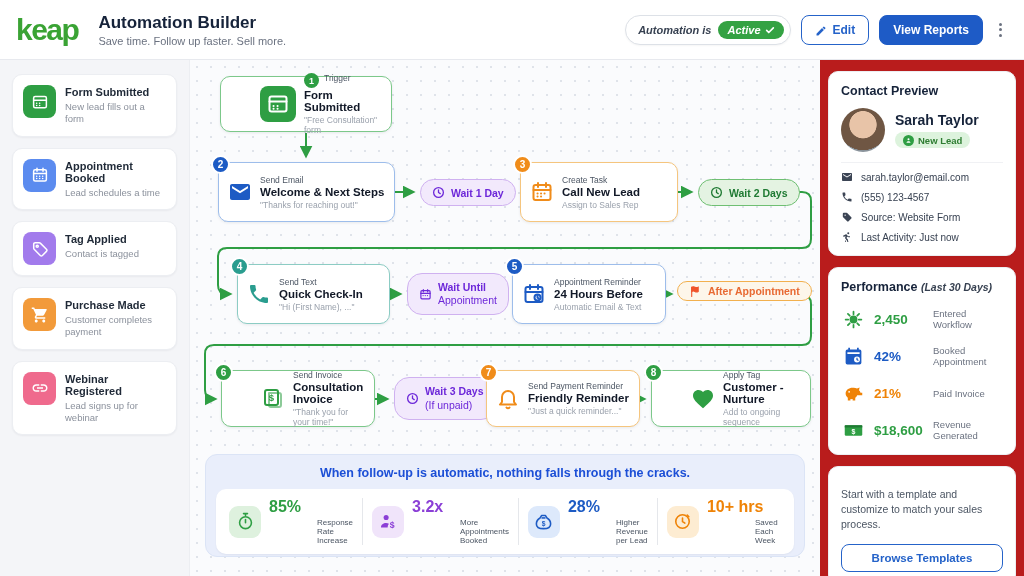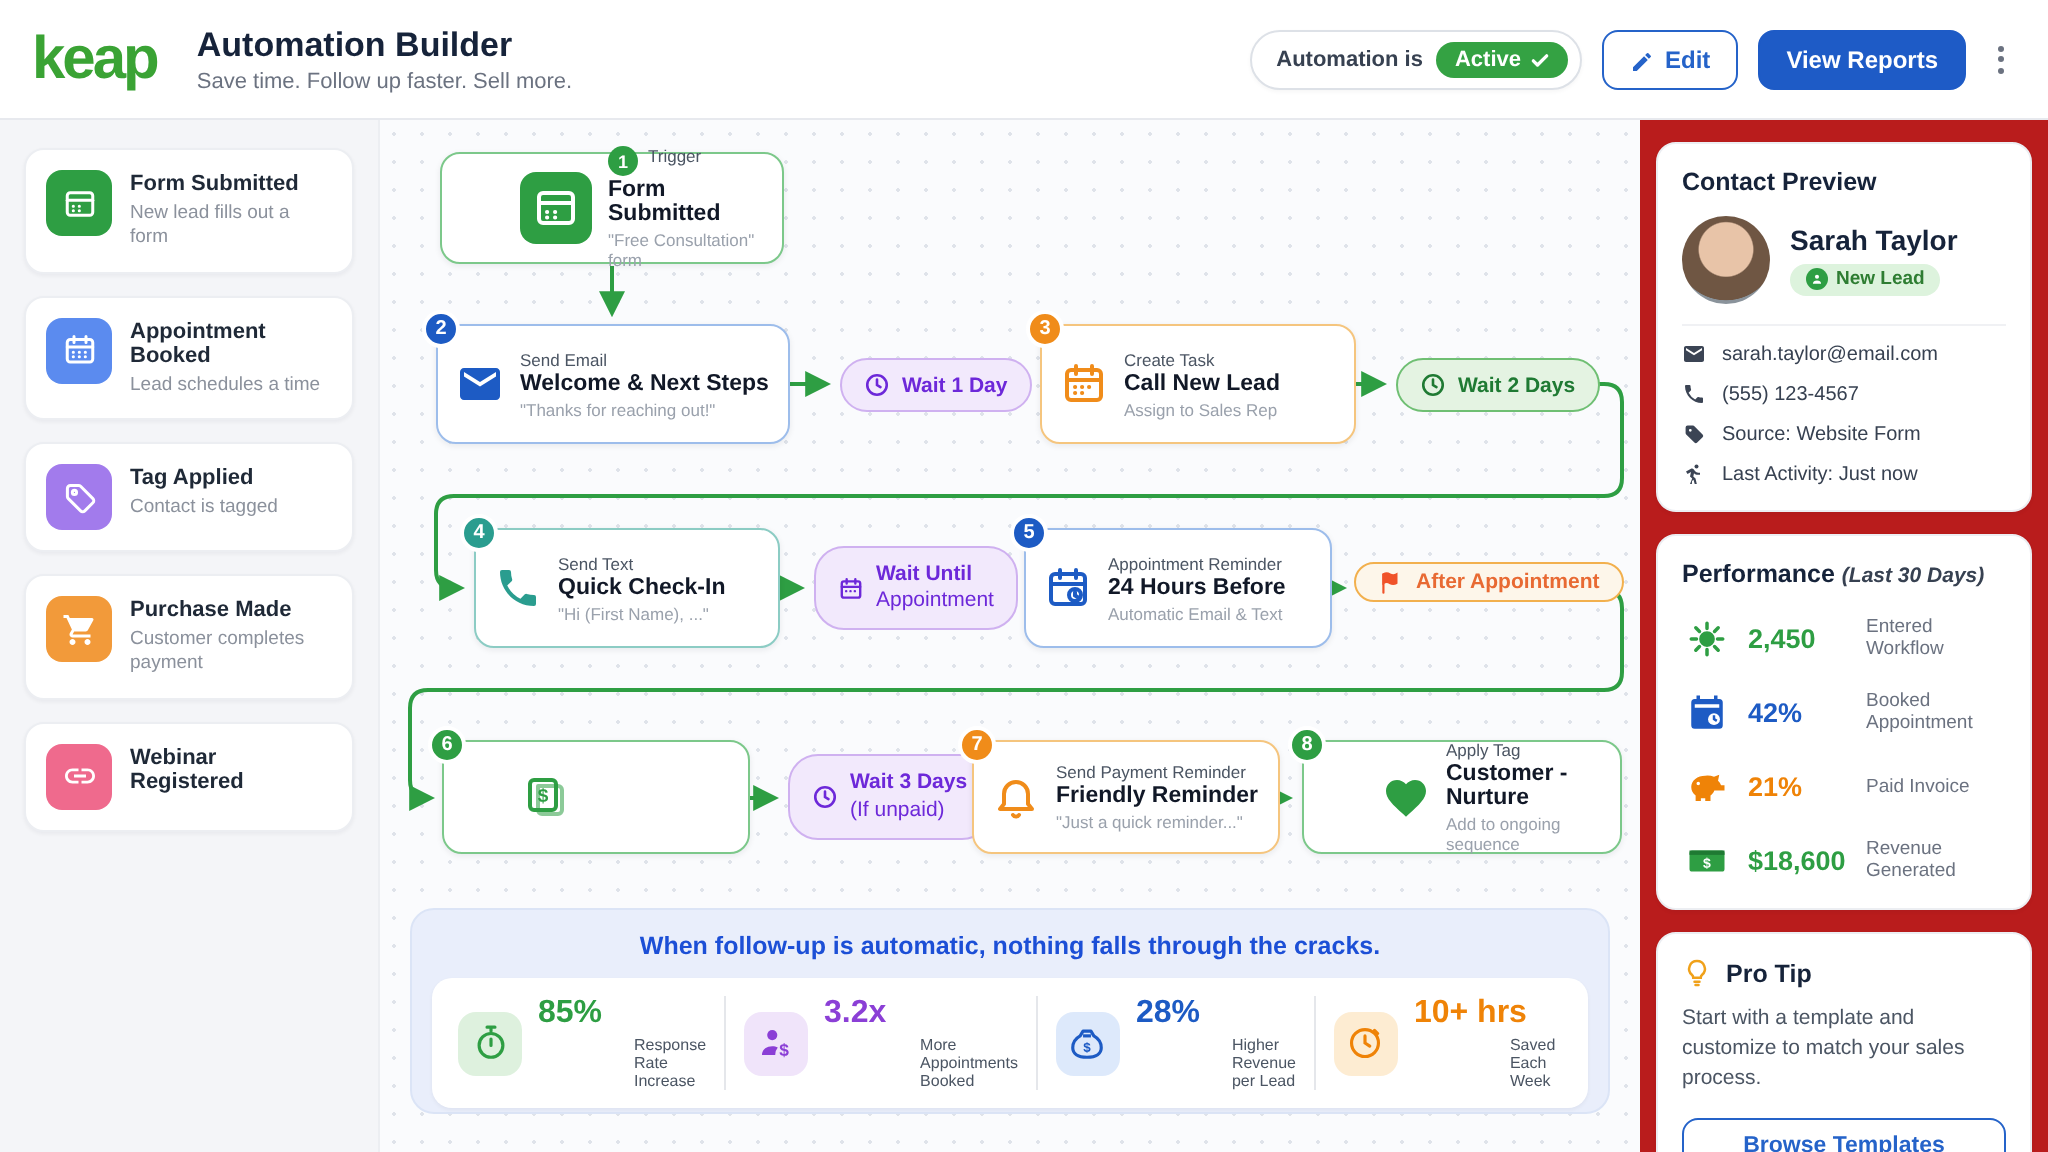--- a/index.html
+++ b/index.html
@@ -15,7 +15,7 @@
   .htitles .t2 { font-size:11px; color:#6b7280; margin-top:2px; }
   .hspacer { flex:1; }
   .auto-pill { display:flex; align-items:center; gap:7px; border:1px solid #dde1e7; border-radius:18px;
-               padding:5px 6px 5px 12px; background:#fff; box-shadow:0 1px 2px rgba(0,0,0,.04); }
+               padding:5px 6px 5px 12px; background:#fff; box-shadow:0 1px 2px rgba(0,0,0,.04);font-style:italic; }
   .auto-pill .lbl { font-size:11px; font-weight:700; color:#374151; }
   .badge-active { display:flex; align-items:center; gap:4px; background:#34a243; color:#fff;
                   font-size:11px; font-weight:700; border-radius:12px; padding:3px 9px; }

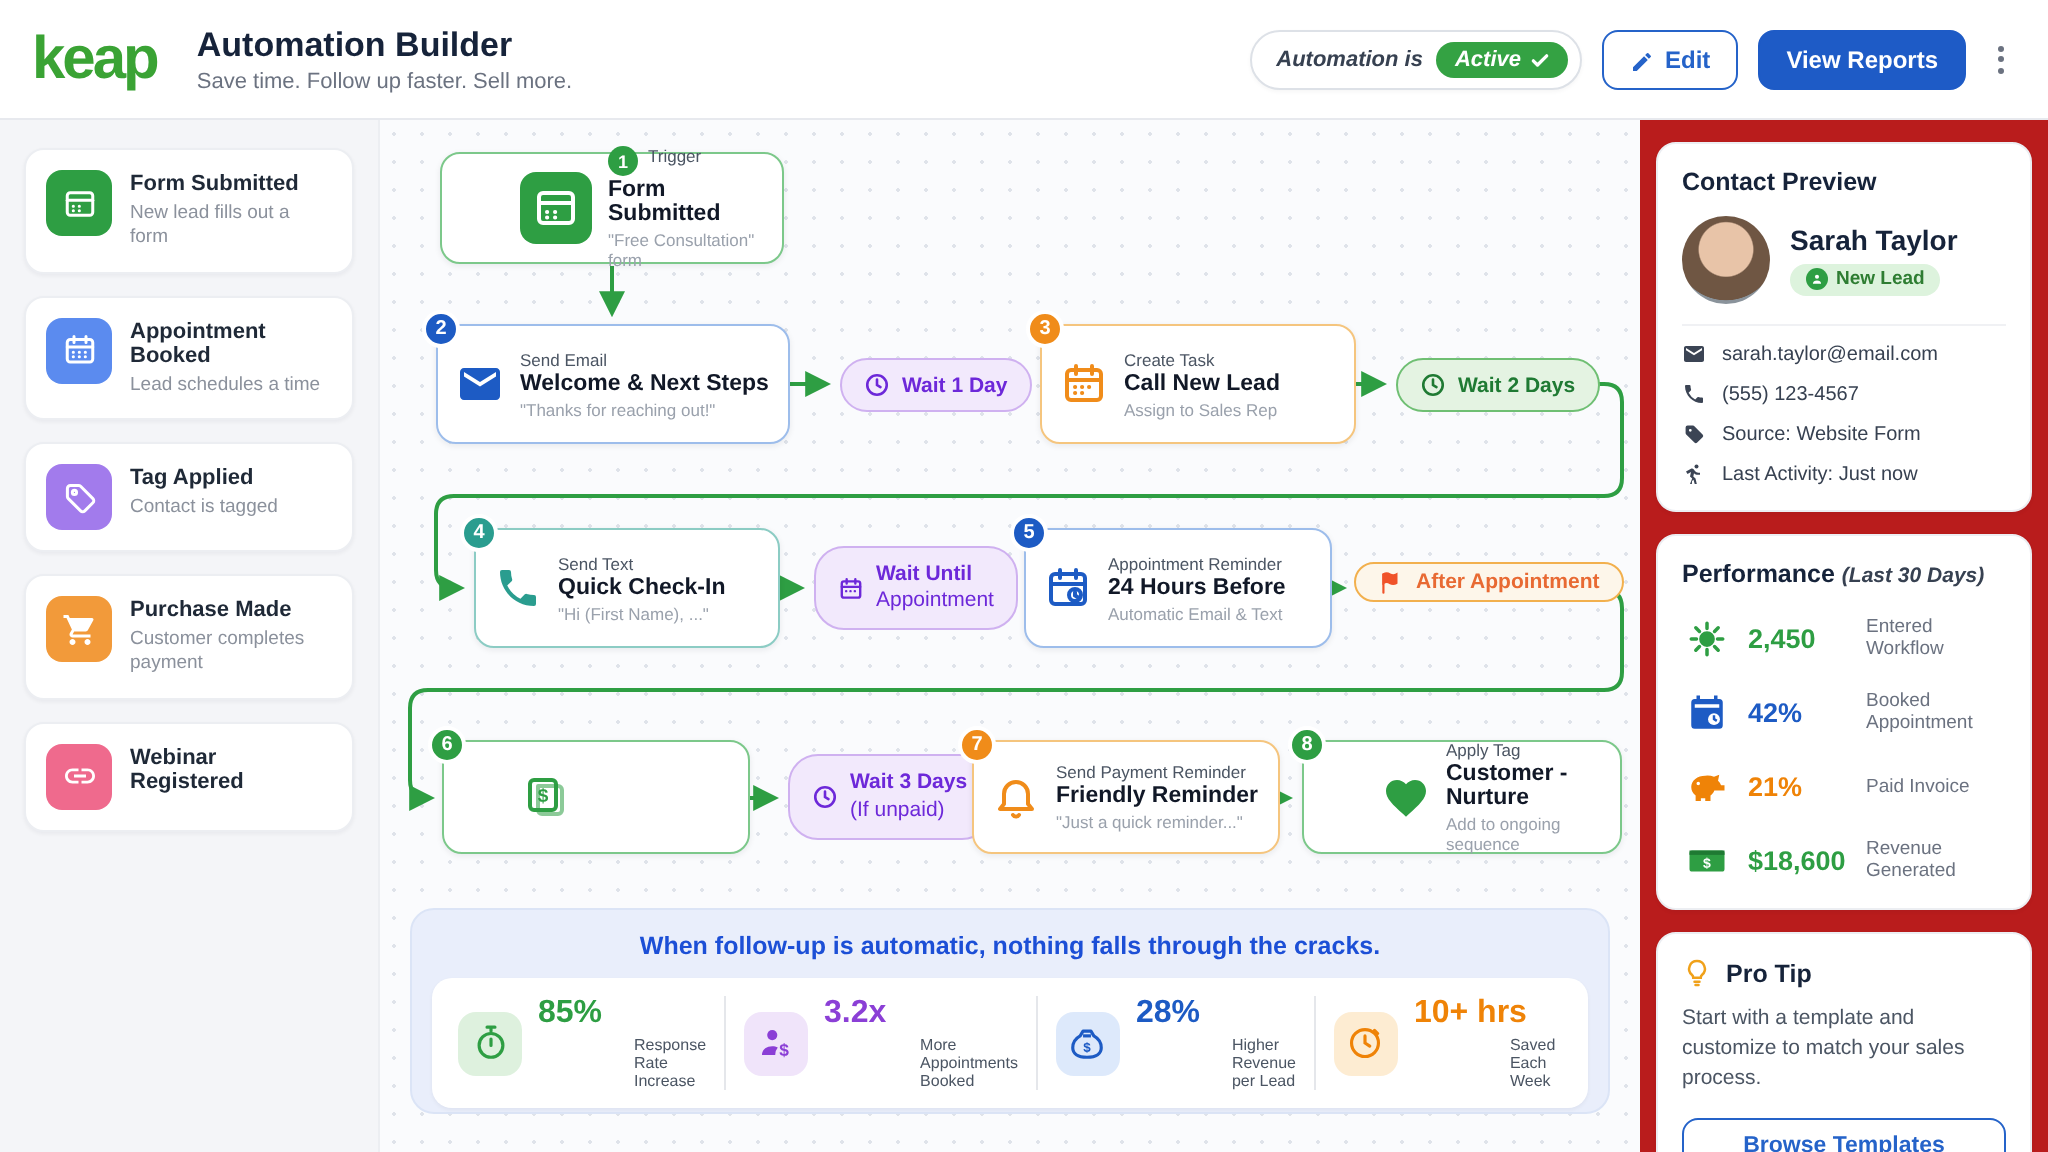--- a/index.html
+++ b/index.html
@@ -353,6 +353,11 @@
             <text x="10.5" y="14" font-size="9.5" font-weight="bold" fill="currentColor" stroke="none" text-anchor="middle">$</text>
           </svg>
       </div>
+      <div>
+        <div class="nkind">Send Invoice</div>
+        <div class="ntitle">Consultation Invoice</div>
+        <div class="nsub">"Thank you for your time!"</div>
+      </div>
     </div>
 
     <div class="pill pill-purple" style="left:204px; top:317px; height:43px;">

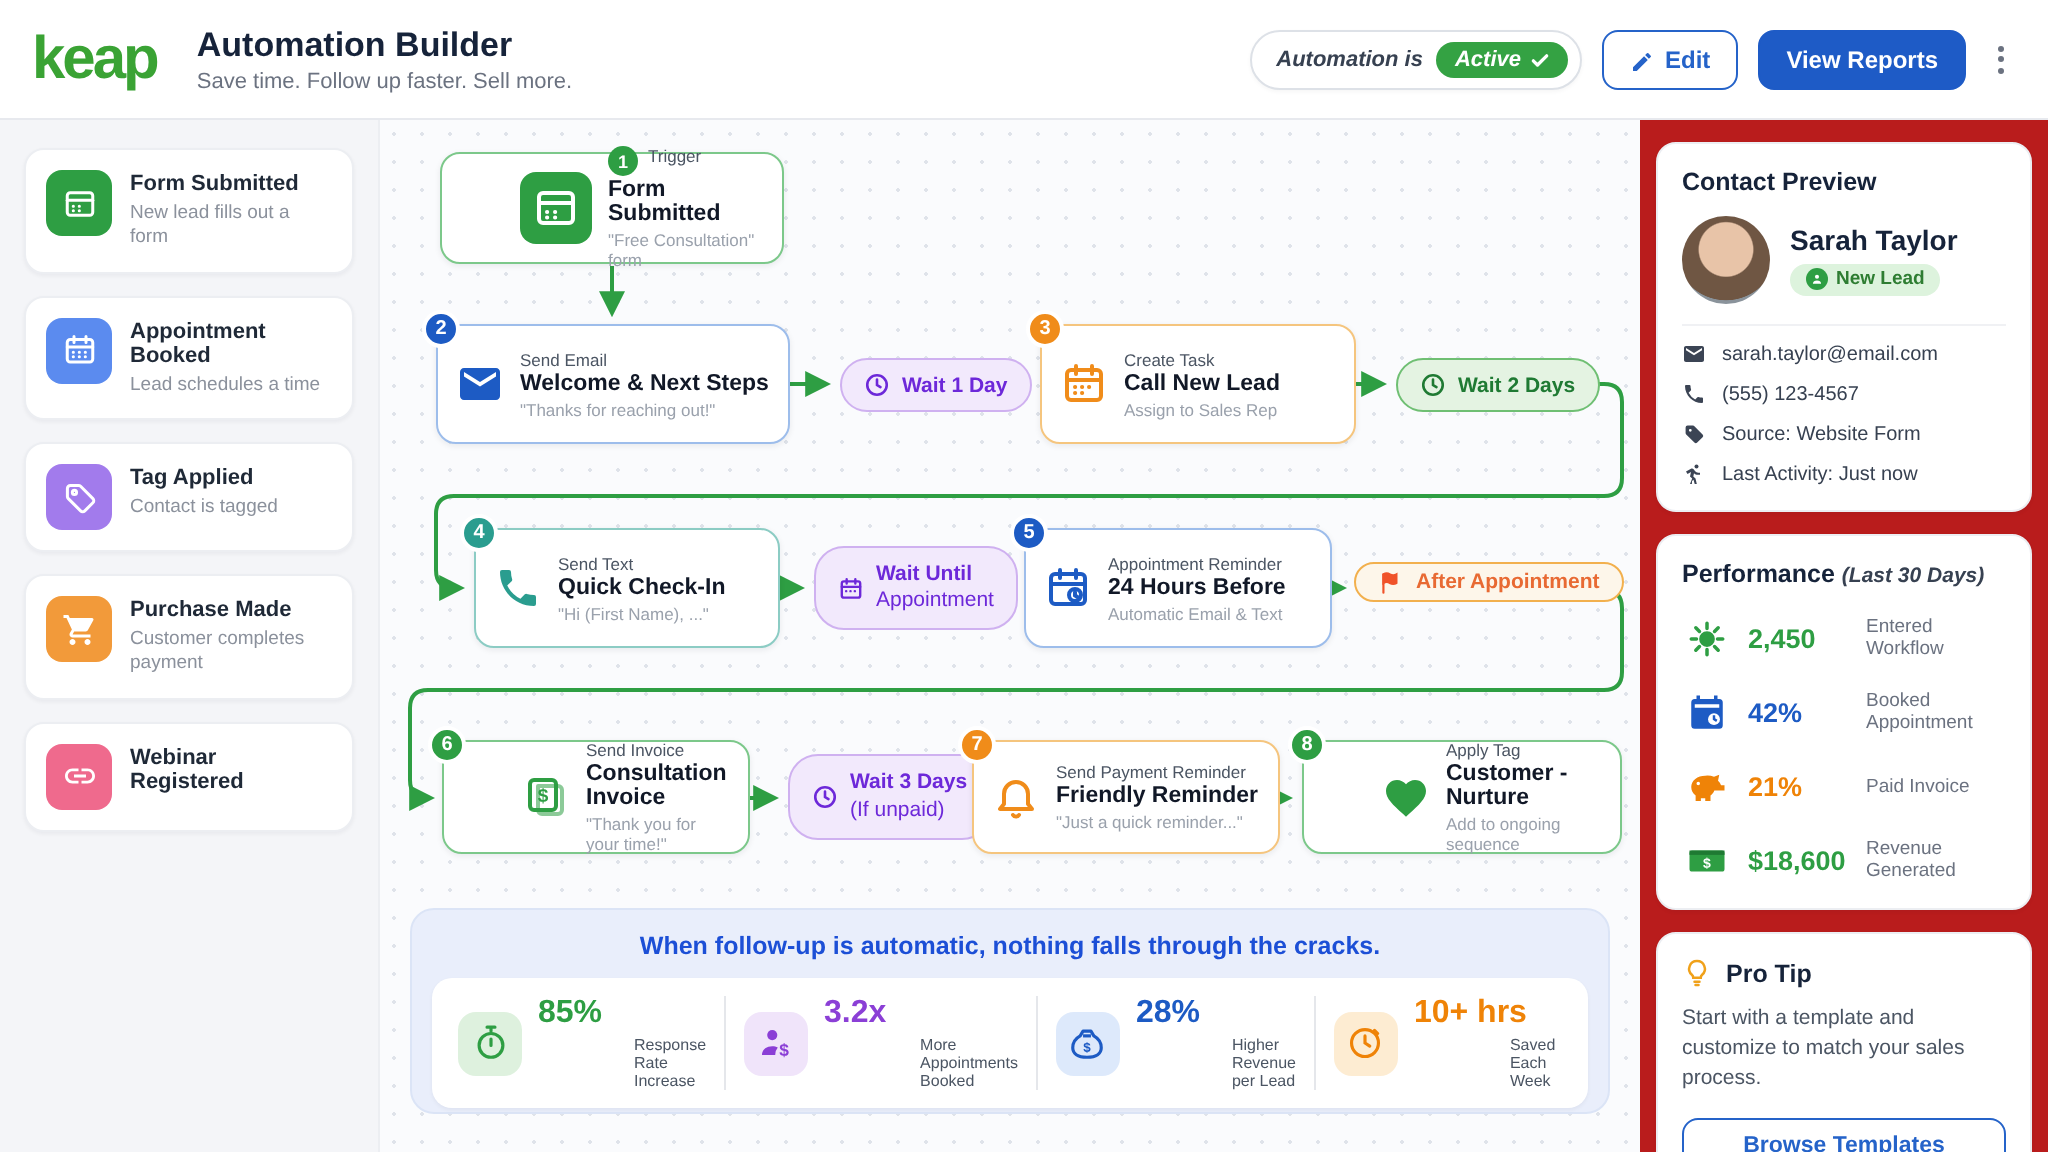--- a/index.html
+++ b/index.html
@@ -207,6 +207,7 @@
       </div>
       <div>
         <div class="tt">Webinar Registered</div>
+        <div class="ts">Lead signs up for webinar</div>
       </div>
     </div>
   </div>

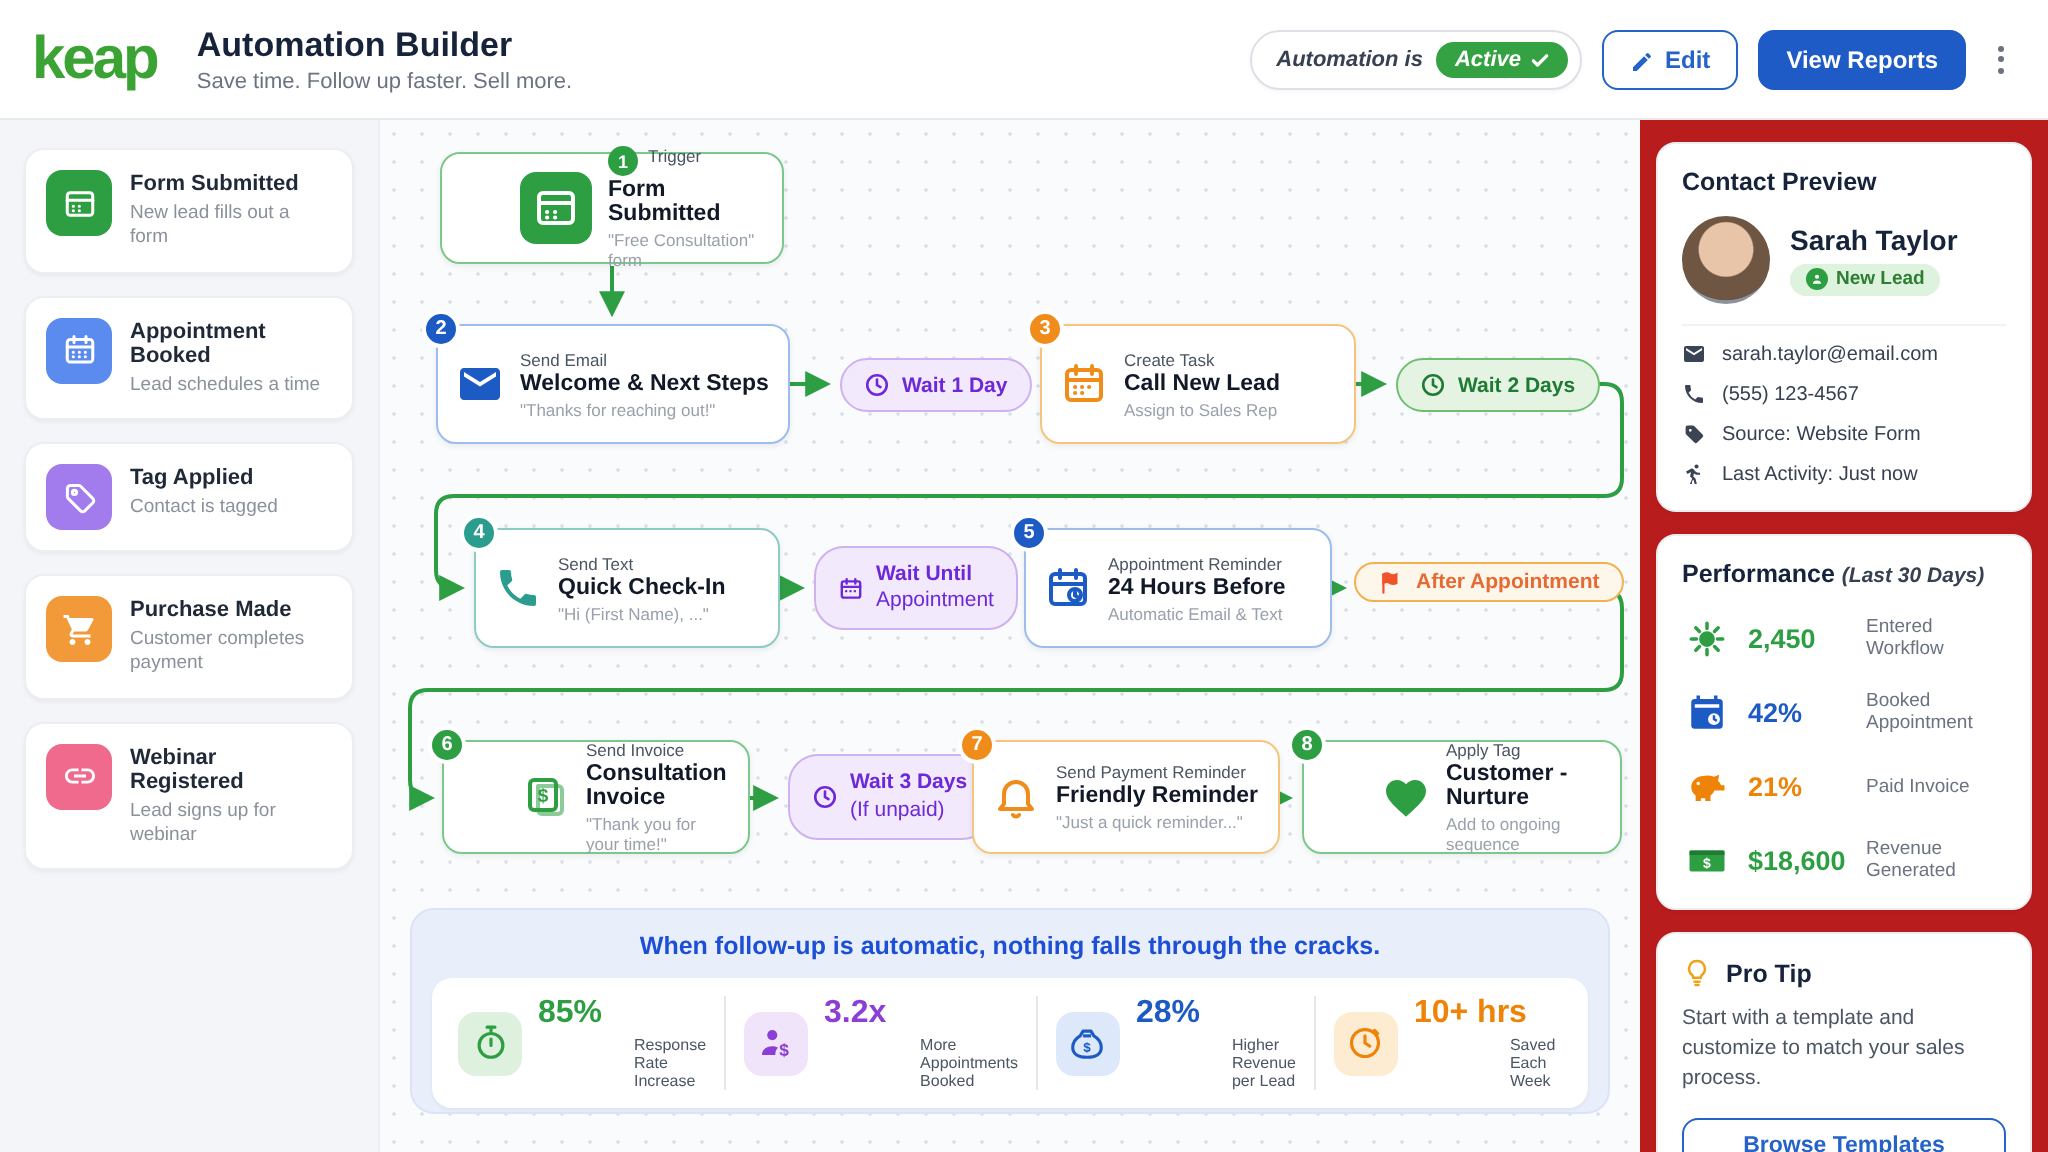--- a/index.html
+++ b/index.html
@@ -548,13 +548,6 @@
     </div>
 
     <div class="rcard">
-      <div class="tip-head">
-        <svg viewBox="0 0 24 24" fill="none" stroke="currentColor" stroke-width="2" stroke-linecap="round">
-            <path d="M12 2.5a6.2 6.2 0 00-4.1 10.9c.7.6 1.1 1.5 1.1 2.4h6c0-.9.4-1.8 1.1-2.4A6.2 6.2 0 0012 2.5z"></path>
-            <path d="M10 19h4M10.8 21.5h2.4"></path>
-          </svg>
-        <h4>Pro Tip</h4>
-      </div>
       <div class="tip-body">Start with a template and customize to match your sales process.</div>
       <div class="btn-browse">Browse Templates</div>
     </div>

